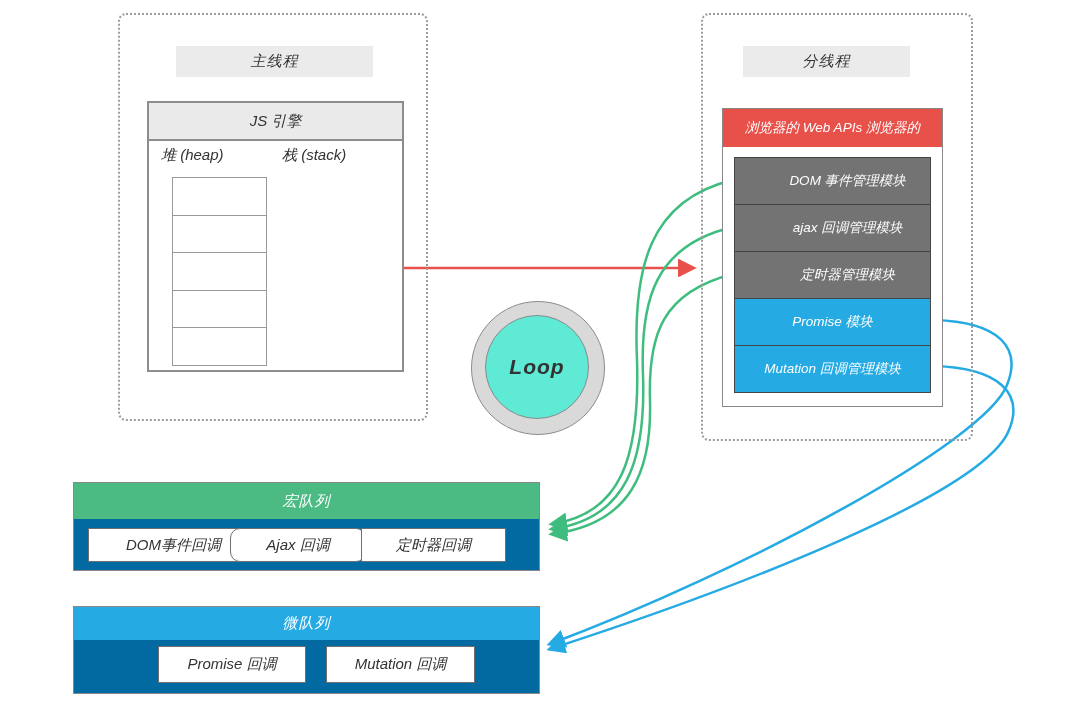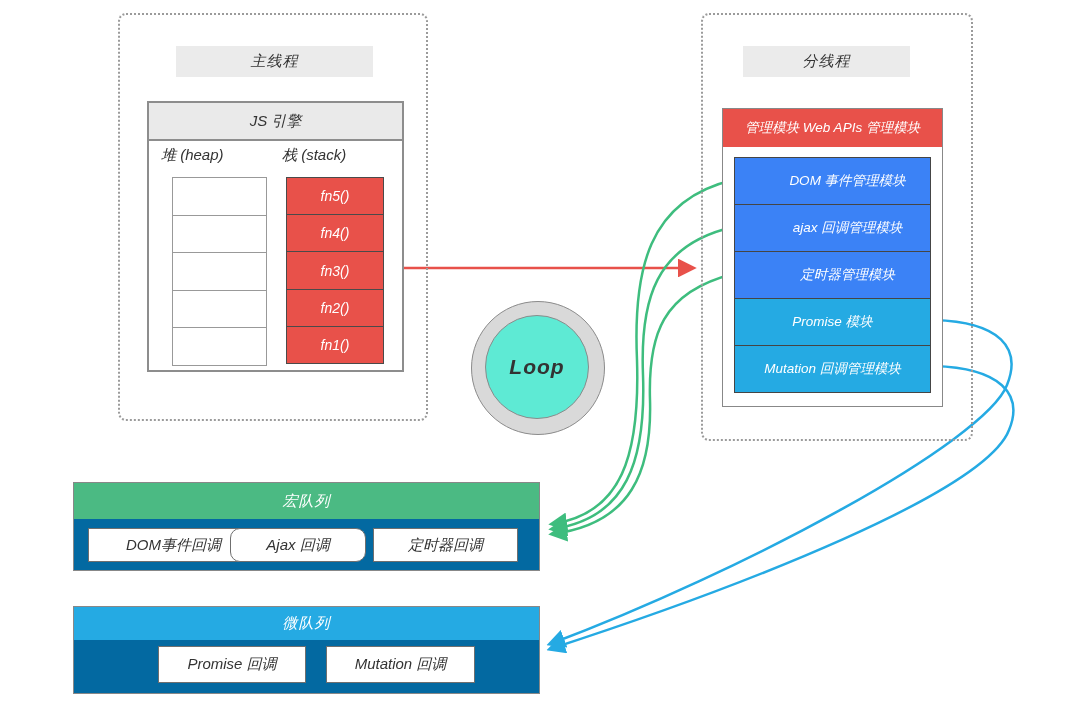--- a/index.html
+++ b/index.html
@@ -102,7 +102,7 @@
   <div class="chip" style="left:743px;top:46px;width:167px;height:31px;">分线程</div>
 
   <div class="webapis">
-    <div class="webapis-header">管理模块 Web APIs 管理模块</div>
+    <div class="webapis-header">浏览器的 Web APIs 浏览器的</div>
     <div class="module-list">
       <div class="module green">DOM 事件管理模块</div>
       <div class="module green">ajax 回调管理模块</div>

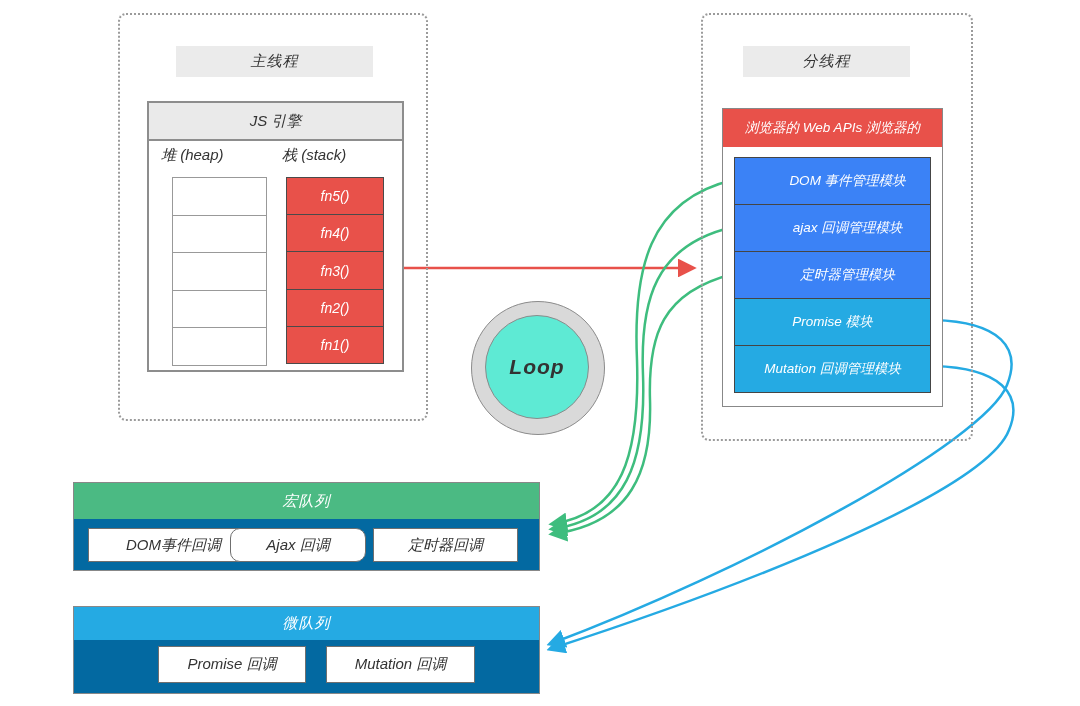--- a/index.html
+++ b/index.html
@@ -32,7 +32,7 @@
   .module{height:46px;border:1px solid #454545;margin-top:-1px;display:flex;align-items:center;
         justify-content:center;color:#fff;font-size:13.5px;}
   .module:first-child{margin-top:0;}
-  .module.green{background:#3b82f6;padding-left:30px;}
+  .module.green{background:#737373;padding-left:30px;}
   .module.blue{background:#25aae3;}
   .queue{position:absolute;left:73px;width:465px;border:1px solid #888;background:#0369a1;}
   .queue-header{display:flex;align-items:center;justify-content:center;color:#fff;font-size:15px;letter-spacing:1px;}

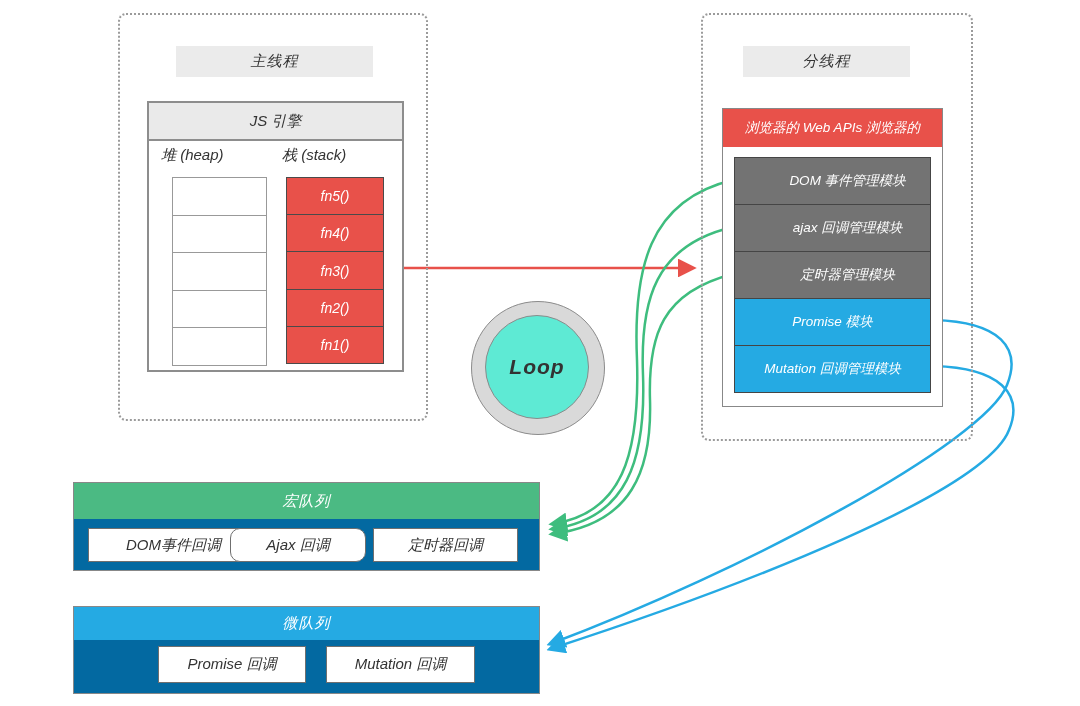--- a/index.html
+++ b/index.html
@@ -84,13 +84,6 @@
       <div class="heap-cell"></div>
     </div>
 
-    <div class="stack-col">
-      <div class="stack-cell">fn5()</div>
-      <div class="stack-cell">fn4()</div>
-      <div class="stack-cell">fn3()</div>
-      <div class="stack-cell">fn2()</div>
-      <div class="stack-cell">fn1()</div>
-    </div>
   </div>
 
   <div class="loop-outer">

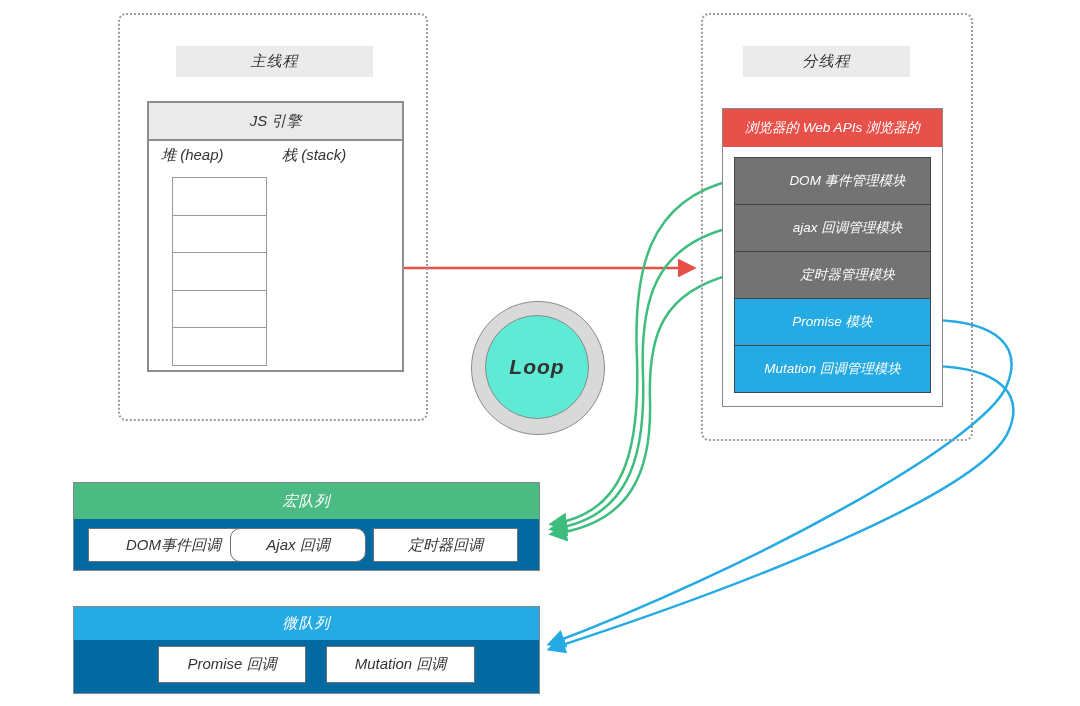--- a/index.html
+++ b/index.html
@@ -109,7 +109,7 @@
     <div class="queue-header green">宏队列</div>
     <div class="queue-item" style="left:14px;top:45px;width:133px;height:32px;padding-left:18px;">DOM事件回调</div>
     <div class="queue-item" style="left:156px;top:45px;width:134px;height:32px;border-radius:10px;">Ajax 回调</div>
-    <div class="queue-item" style="left:299px;top:45px;width:143px;height:32px;">定时器回调</div>
+    <div class="queue-item" style="left:287px;top:45px;width:143px;height:32px;">定时器回调</div>
   </div>
 
   <div class="queue" style="top:606px;height:86px;">

